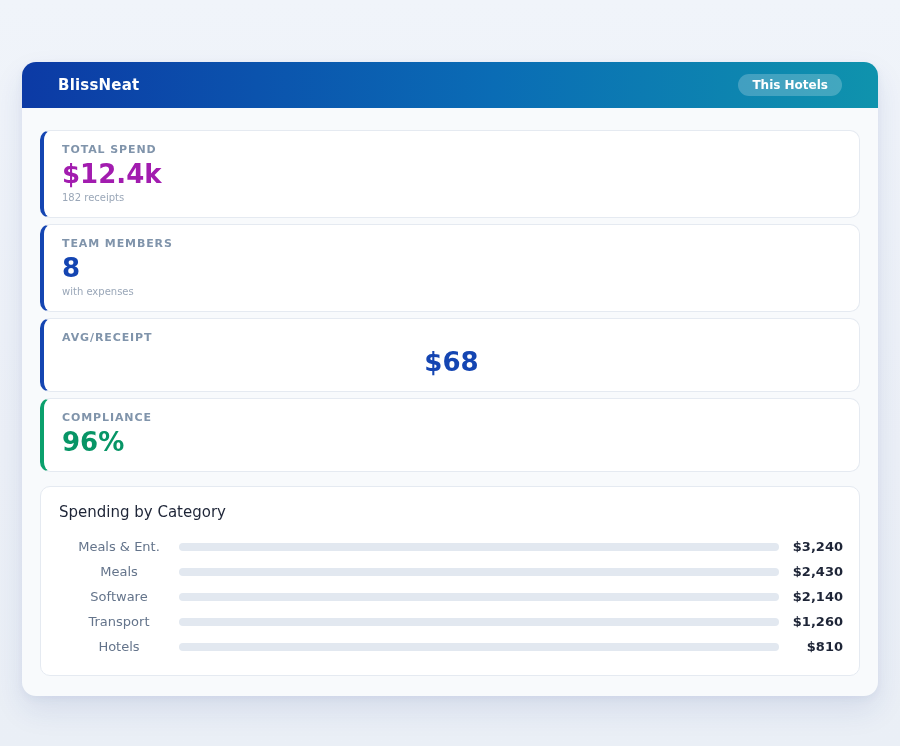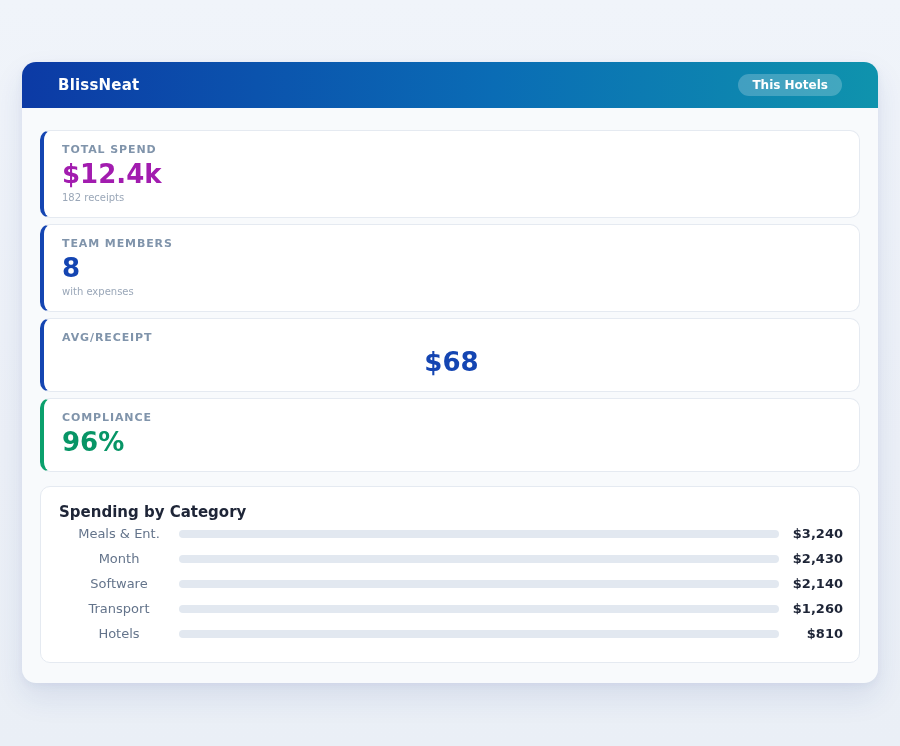--- a/index.html
+++ b/index.html
@@ -43,7 +43,7 @@
     margin-top:14px; background:#ffffff; border:1px solid #e5eaf1;
     border-radius:10px; padding:16px 16px 16px 18px;
   }
-  .section-title { font-size:15px; font-weight:bold; color:#1e2537; margin-bottom:0; }
+  .section-title { font-size:15px; font-weight:normal; color:#1e2537; margin-bottom:13px; }
   .cat-row { display:flex; align-items:center; height:25px; }
   .cat-label { width:120px; font-size:13px; color:#64748b; flex:0 0 auto;text-align:center; }
   .bar-track {

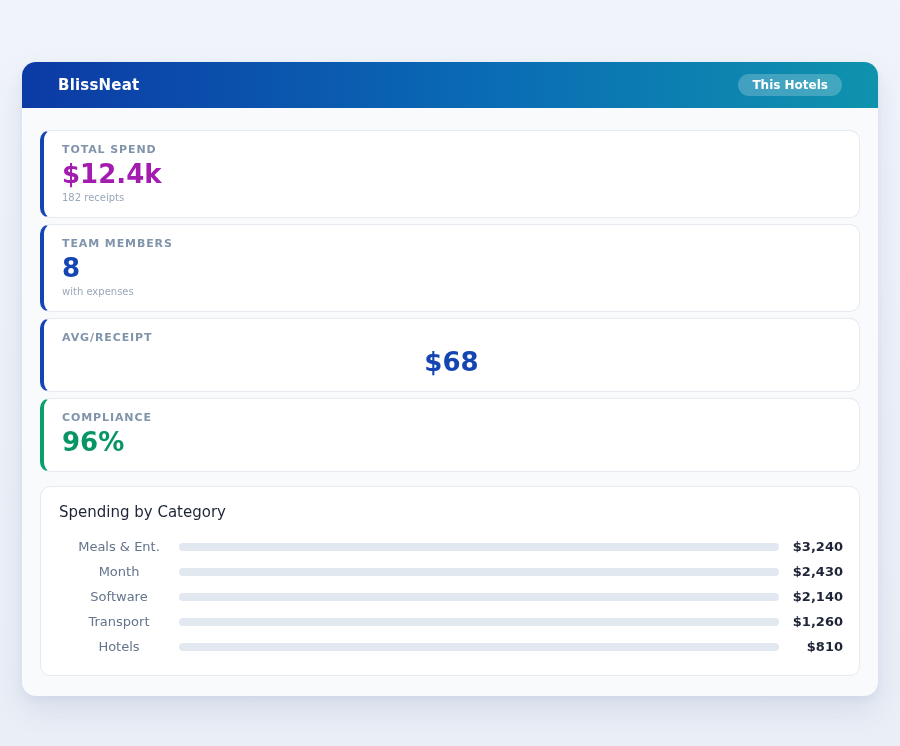--- a/index.html
+++ b/index.html
@@ -99,7 +99,7 @@
       </div>
 
       <div class="cat-row">
-        <span class="cat-label">Month</span>
+        <span class="cat-label">Meals</span>
         <span class="bar-track"><span class="bar-fill" style="width: 54%; background: linear-gradient(90deg, rgb(20, 58, 158), rgb(5, 116, 218));"></span></span>
         <span class="cat-value">$2,430</span>
       </div>

